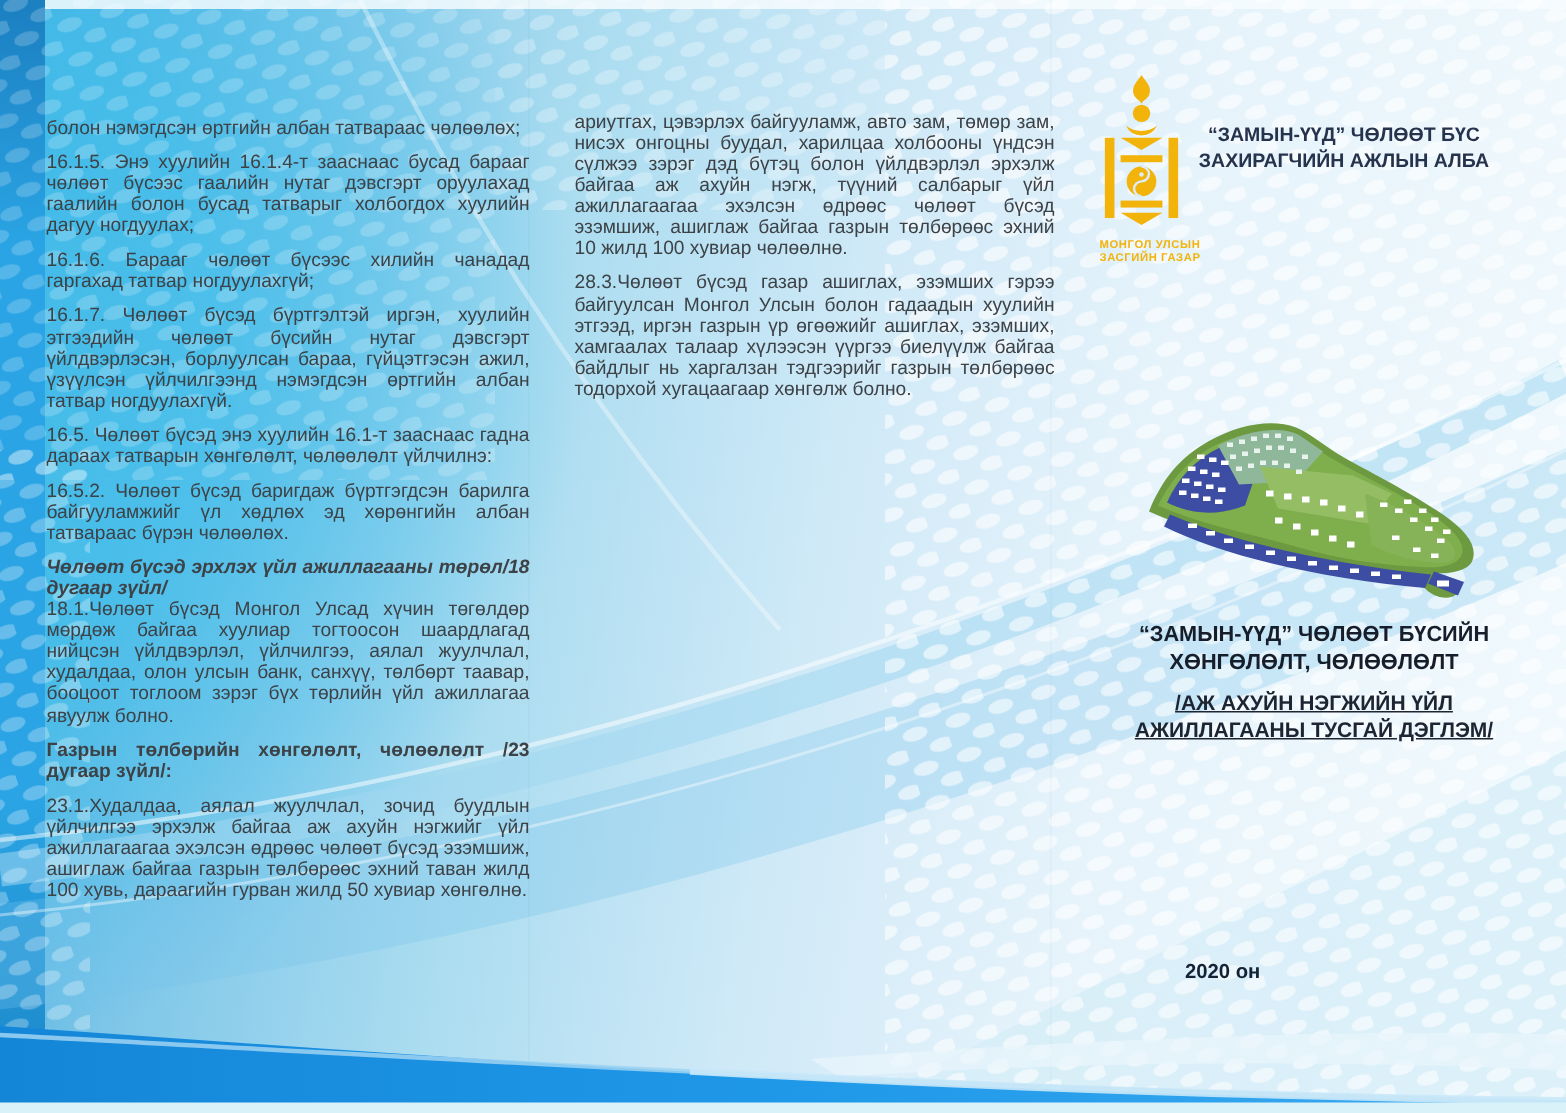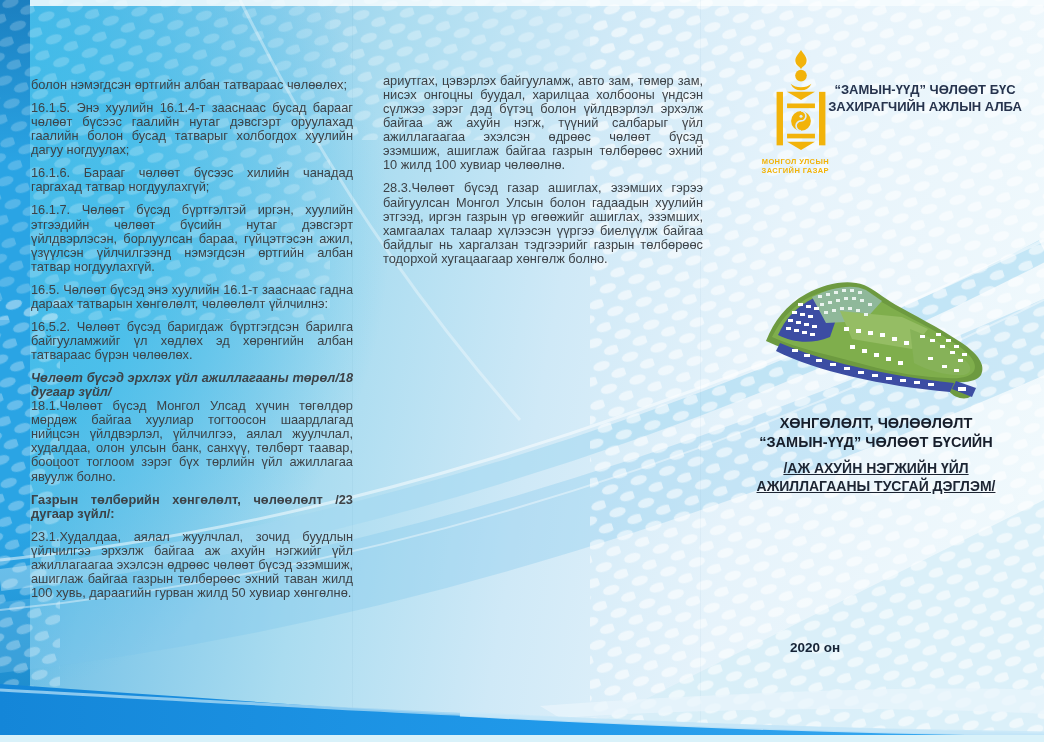--- a/index.html
+++ b/index.html
@@ -27,7 +27,7 @@
   
   .logo-block{position:absolute;left:733px;top:50px;width:96px;text-align:right;}
   .logo-caption{margin-top:3px;font-size:7.5px;font-weight:bold;color:#f2b30a;line-height:1.25;letter-spacing:.4px;}
-  .org-header{position:absolute;left:825px;top:82px;width:200px;text-align:center;
+  .org-header{position:absolute;left:796px;top:82px;width:200px;text-align:center;
     font-size:13px;font-weight:bold;color:#26334d;line-height:1.28;}
   .masterplan{position:absolute;left:752px;top:276px;width:252px;height:130px;}
   .fz-title{position:absolute;left:740px;top:414px;width:272px;text-align:center;

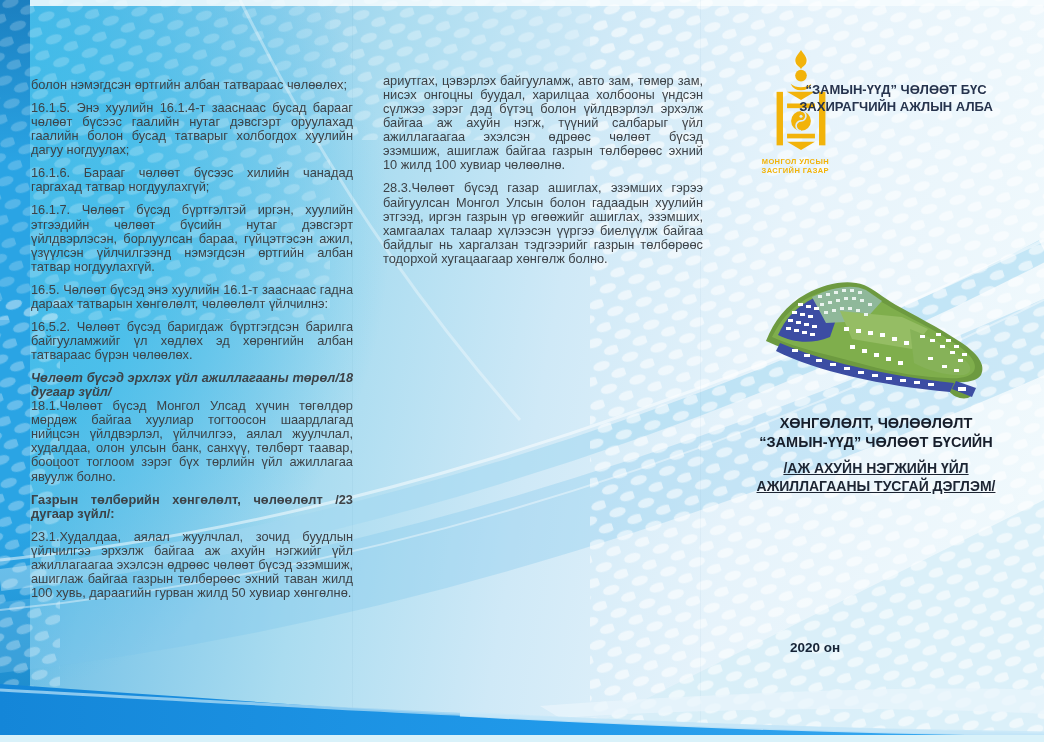--- a/index.html
+++ b/index.html
@@ -25,7 +25,7 @@
   .para.bold{font-weight:bold;}
   .para.tight{margin-bottom:0;font-style:italic;}
   
-  .logo-block{position:absolute;left:733px;top:50px;width:96px;text-align:right;}
+  .logo-block{position:absolute;left:733px;top:50px;width:96px;text-align:left;}
   .logo-caption{margin-top:3px;font-size:7.5px;font-weight:bold;color:#f2b30a;line-height:1.25;letter-spacing:.4px;}
   .org-header{position:absolute;left:796px;top:82px;width:200px;text-align:center;
     font-size:13px;font-weight:bold;color:#26334d;line-height:1.28;}

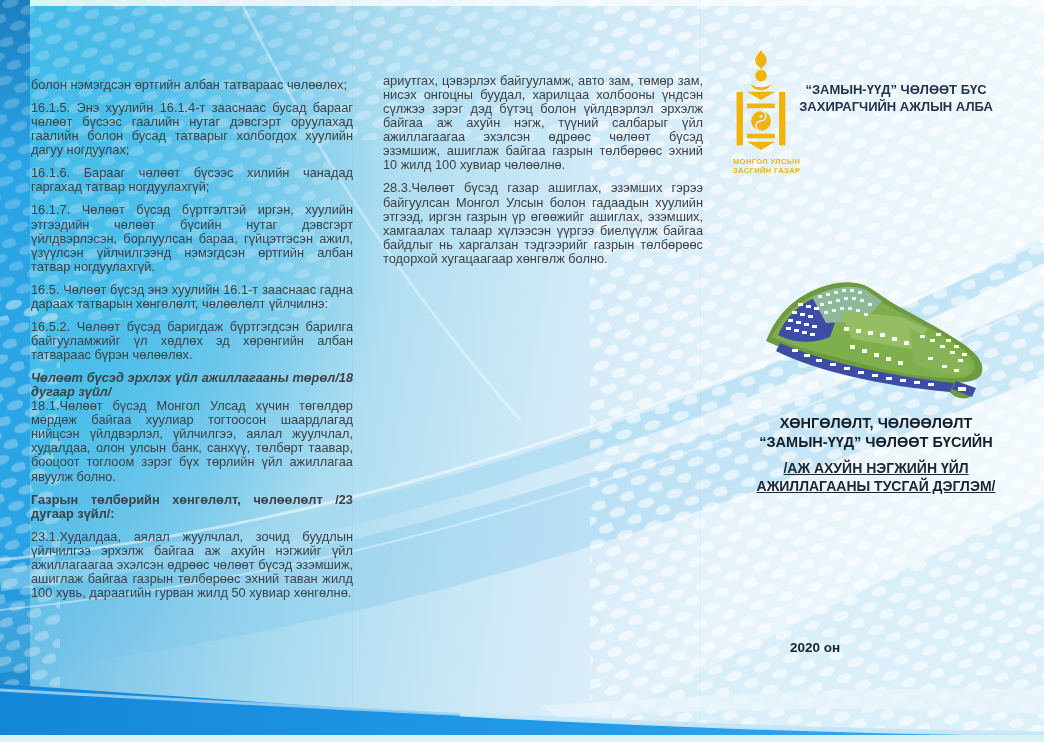--- a/index.html
+++ b/index.html
@@ -242,8 +242,8 @@
   </svg>
 
   <div class="fz-title">
+    <div>“ЗАМЫН-ҮҮД” ЧӨЛӨӨТ БҮСИЙН</div>
     <div>ХӨНГӨЛӨЛТ, ЧӨЛӨӨЛӨЛТ</div>
-    <div>“ЗАМЫН-ҮҮД” ЧӨЛӨӨТ БҮСИЙН</div>
   </div>
 
   <div class="fz-subtitle">/АЖ АХУЙН НЭГЖИЙН ҮЙЛ АЖИЛЛАГААНЫ ТУСГАЙ ДЭГЛЭМ/</div>

